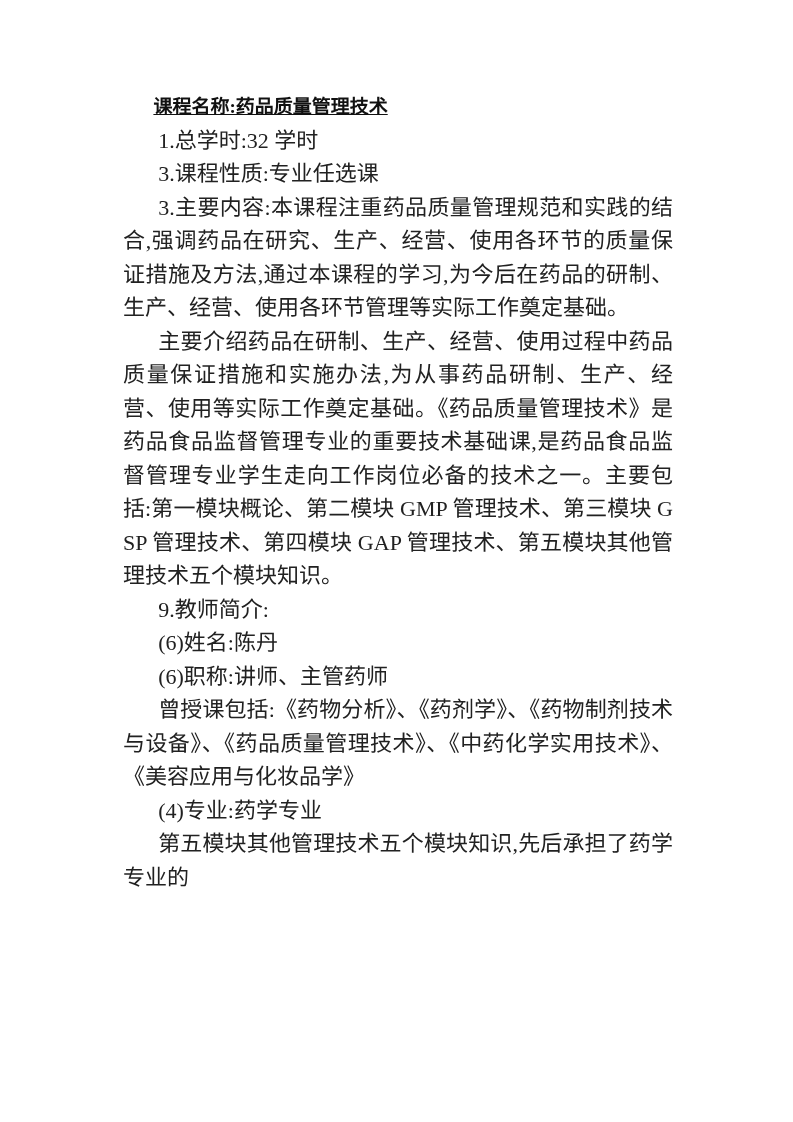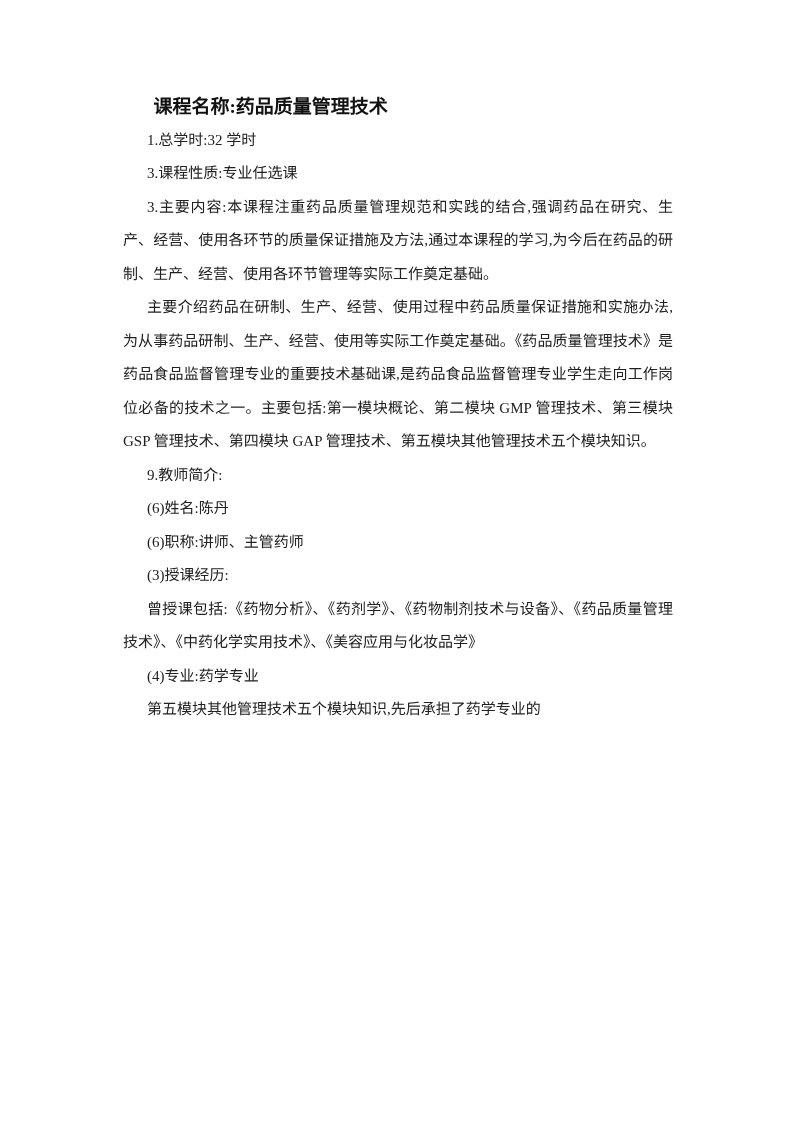--- a/index.html
+++ b/index.html
@@ -31,6 +31,7 @@
     text-indent: 1.6em;
     color: #111111;
     white-space: nowrap;
+    text-decoration: underline;
   }
   .para {
     margin: 0;

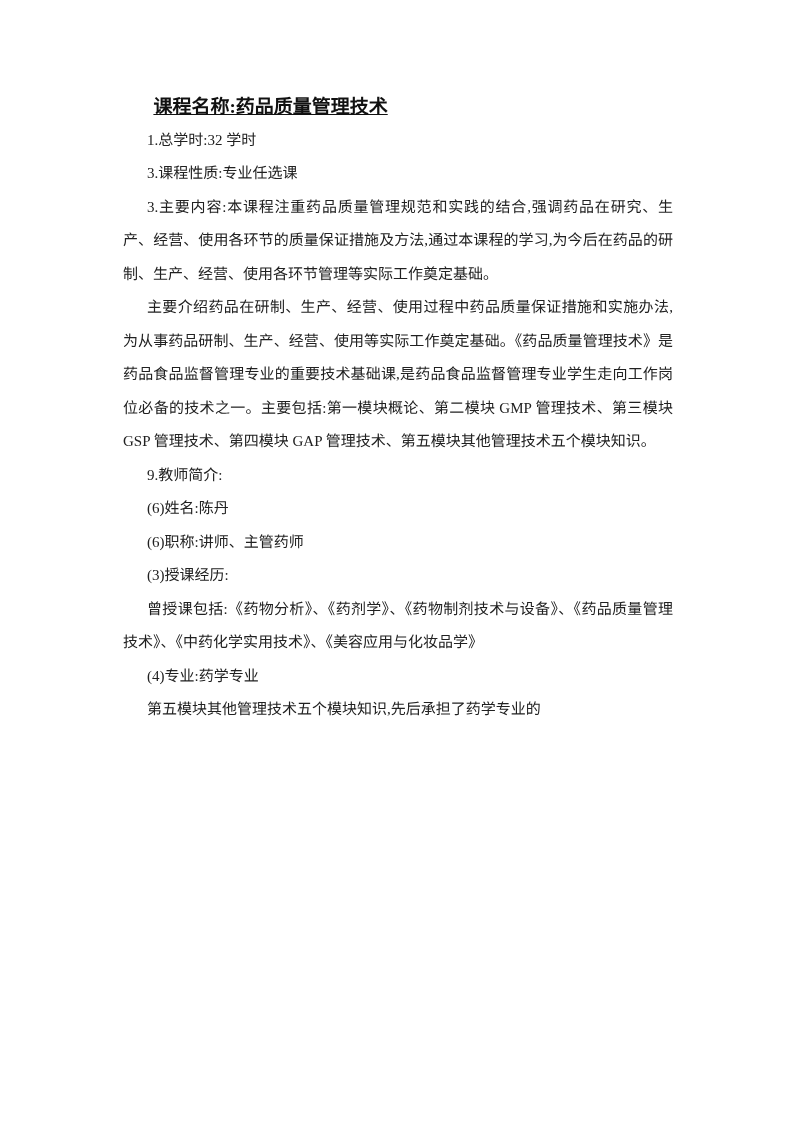--- a/index.html
+++ b/index.html
@@ -35,7 +35,7 @@
   }
   .para {
     margin: 0;
-    font-size: 15px;
+    font-size: 22px;
     line-height: 33.5px;
     text-align: justify;
     text-indent: 1.6em;

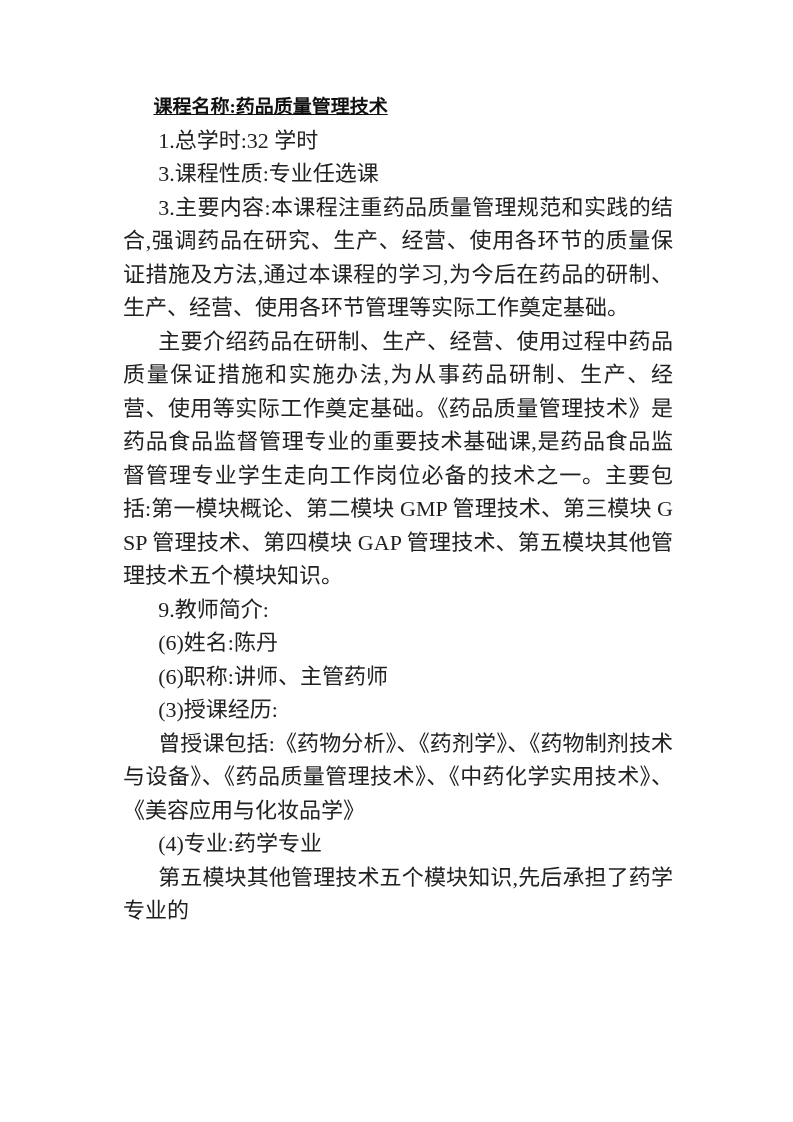--- a/index.html
+++ b/index.html
@@ -55,7 +55,6 @@
     <p class="para">9.教师简介:</p>
     <p class="para">(6)姓名:陈丹</p>
     <p class="para">(6)职称:讲师、主管药师</p>
-    <p class="para">(3)授课经历:</p>
     <p class="para">曾授课包括:《药物分析》、《药剂学》、《药物制剂技术与设备》、《药品质量管理技术》、《中药化学实用技术》、《美容应用与化妆品学》</p>
     <p class="para">(4)专业:药学专业</p>
     <p class="para">第五模块其他管理技术五个模块知识,先后承担了药学专业的</p>

